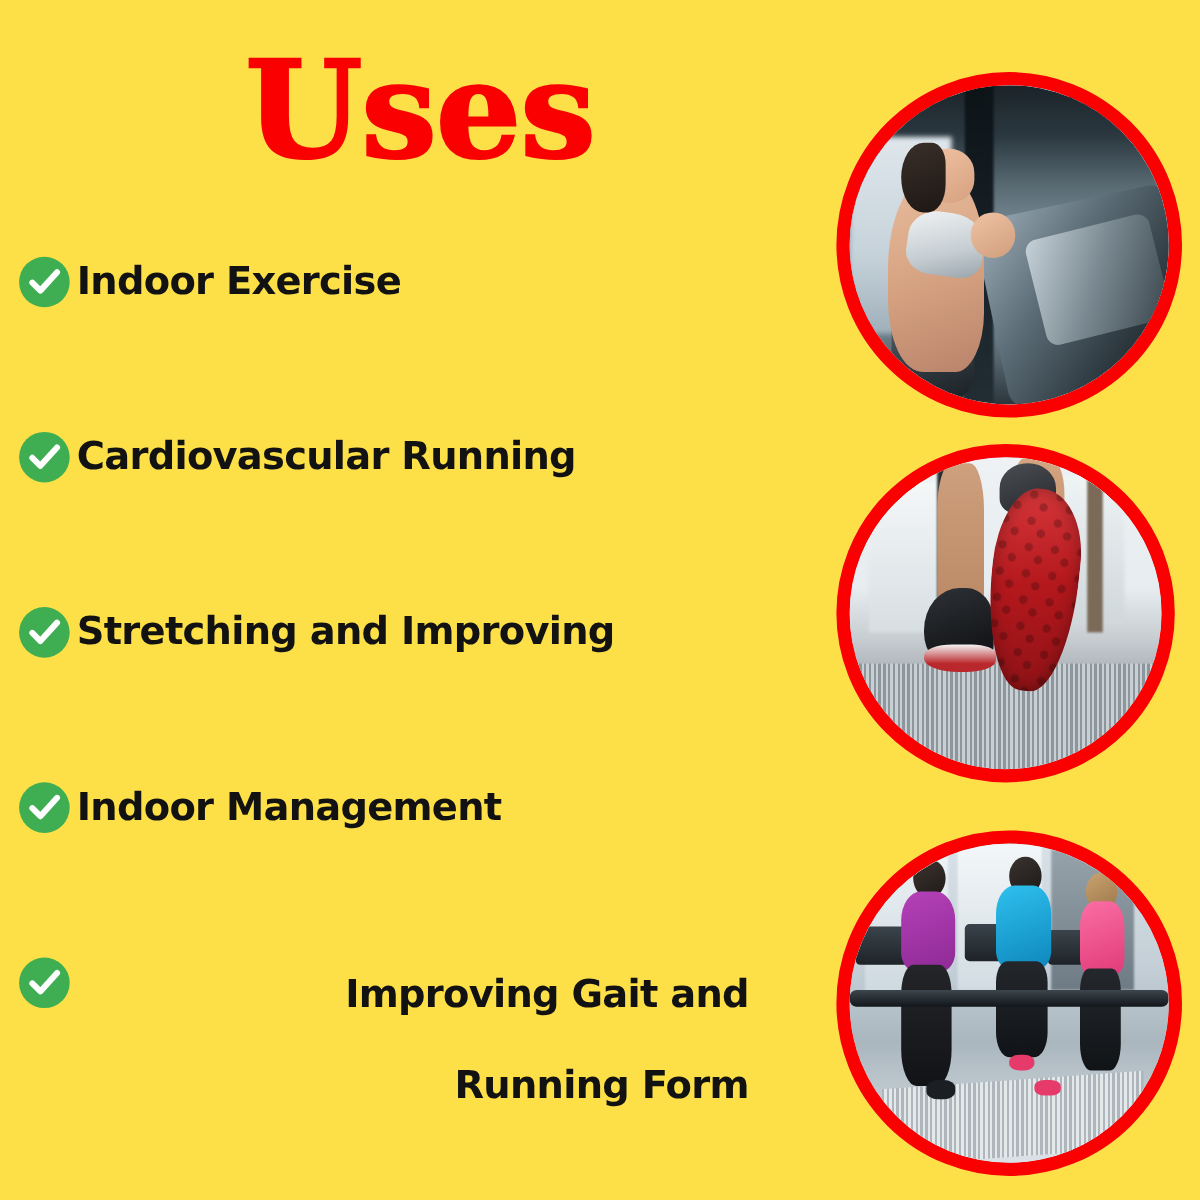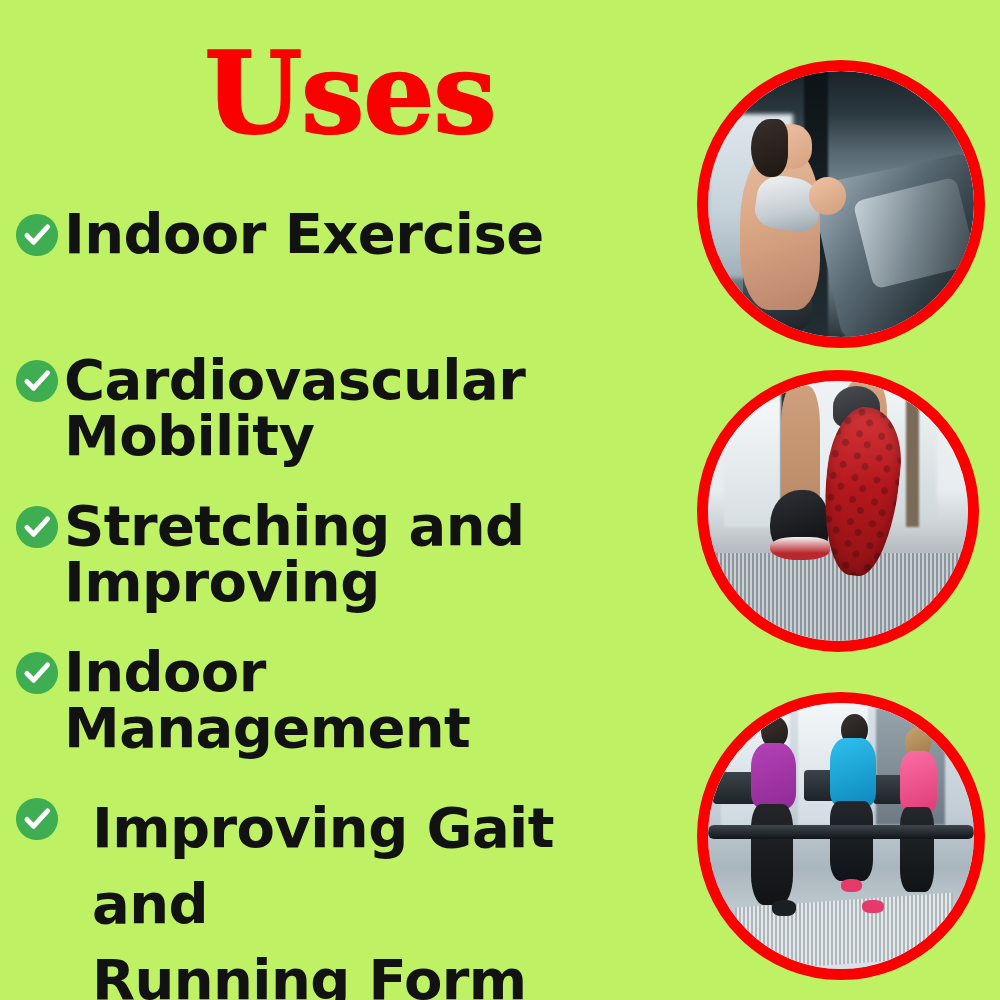--- a/index.html
+++ b/index.html
@@ -19,7 +19,7 @@
     position: relative;
     width: 1000px;
     height: 1000px;
-    background: #bef264;
+    background: #fde047;
   }
 
   

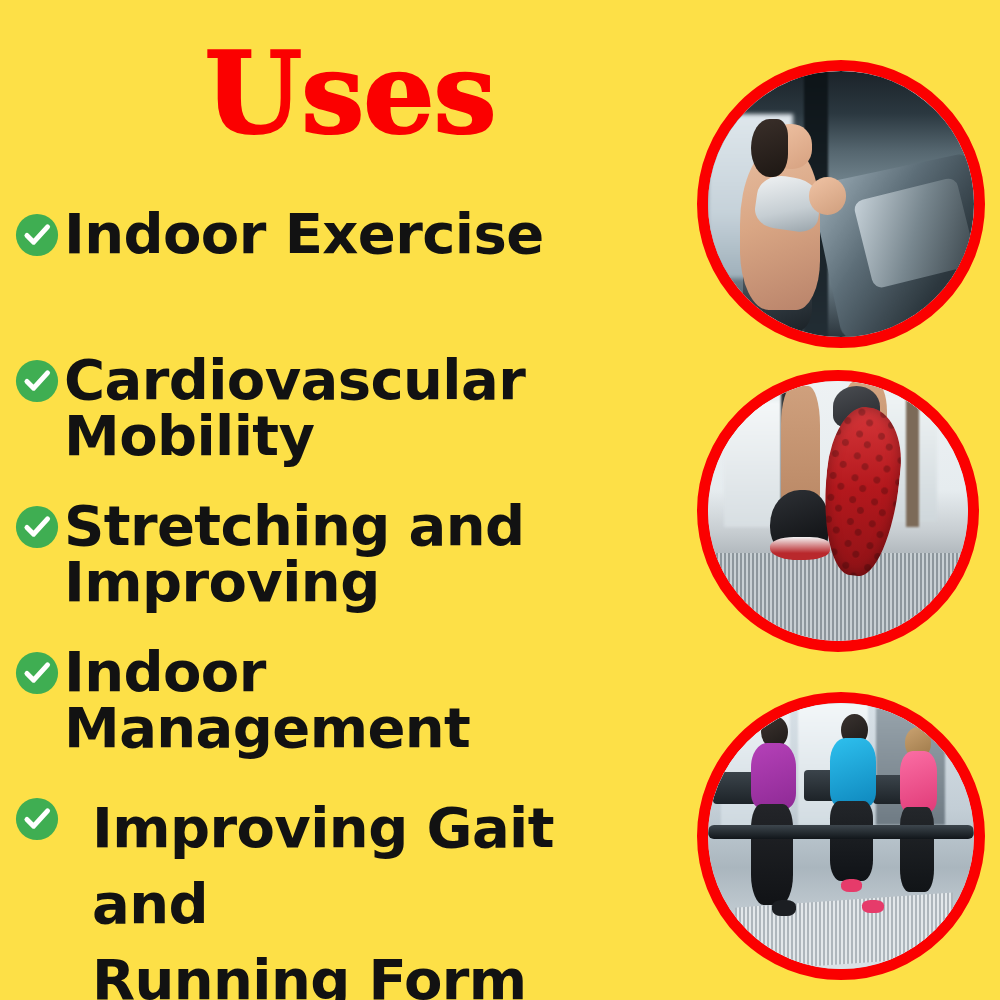--- a/index.html
+++ b/index.html
@@ -65,12 +65,13 @@
   .item-text {
     font-family: "DejaVu Sans", "Liberation Sans", sans-serif;
     font-weight: 700;
-    font-size: 56px;
+    font-size: 32px;
     line-height: 56px;
     color: #121212;
     letter-spacing: -0.6px;
     white-space: pre-line;
     padding-left: 2px;
+    text-align: right;
   }
   .item-text.wrap {
     line-height: 76px;

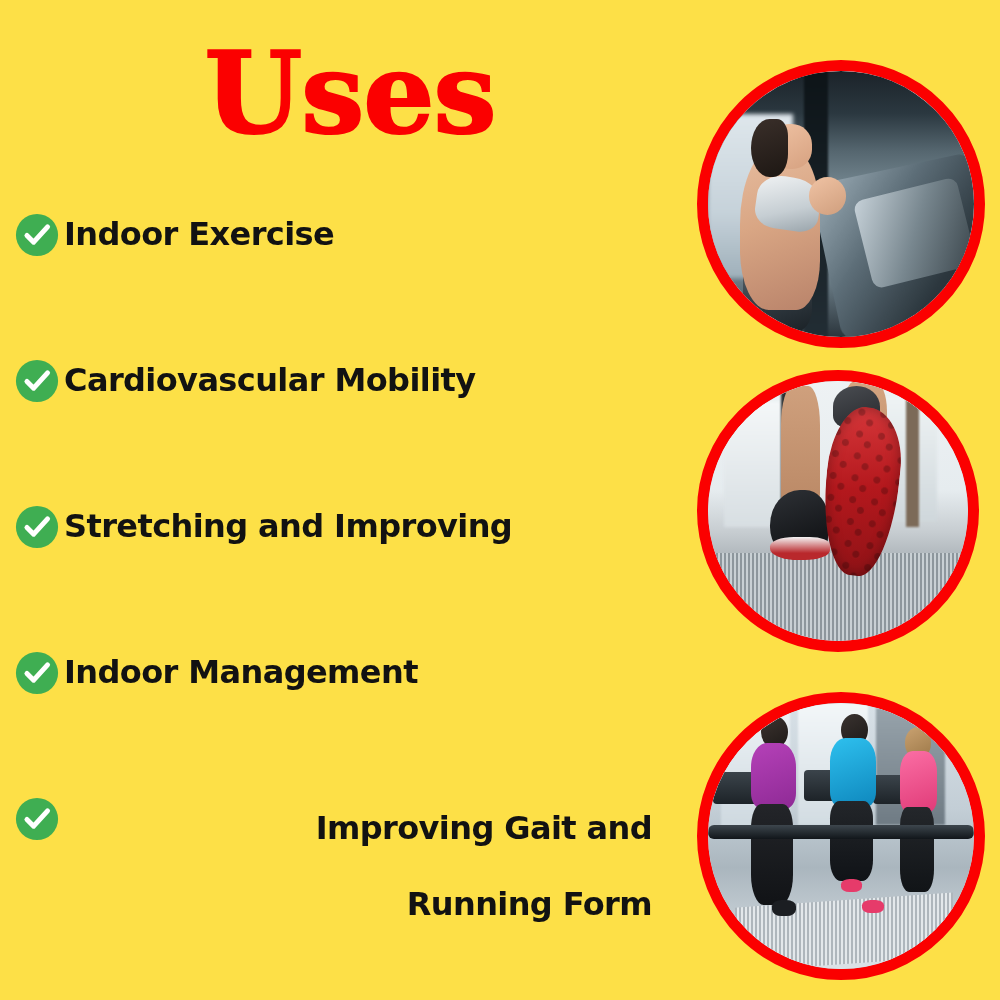--- a/index.html
+++ b/index.html
@@ -291,7 +291,7 @@
           <path d="M13.5 24.5 L20.5 31.5 L35 15.5" fill="none" stroke="#ffffff" stroke-width="5.2" stroke-linecap="round" stroke-linejoin="round"></path>
         </svg>
       </span>
-      <span class="item-text">Cardiovascular Mobility</span>
+      <span class="item-text">Cardiovascular Running</span>
     </div>
 
     <div class="item">

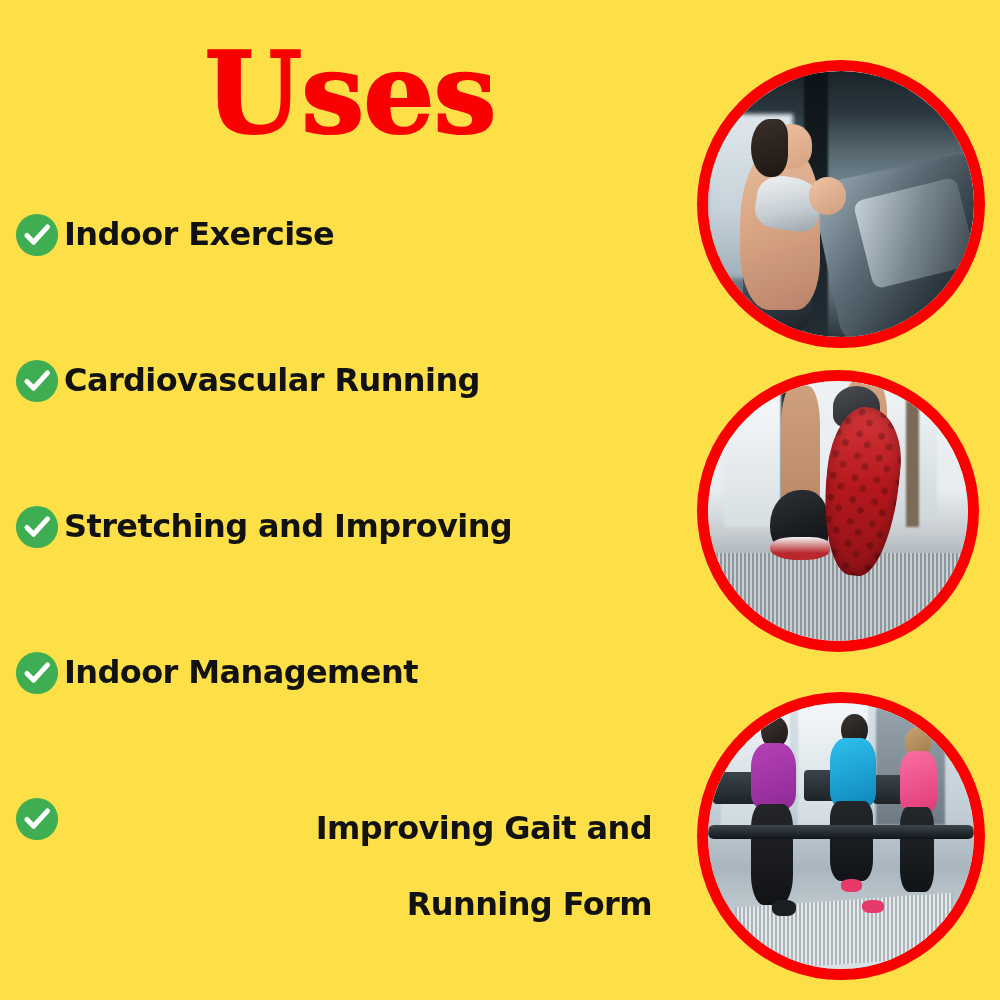--- a/index.html
+++ b/index.html
@@ -76,7 +76,6 @@
   .item-text.wrap {
     line-height: 76px;
     width: 560px;
-    margin-left: 28px;
   }
 
   

